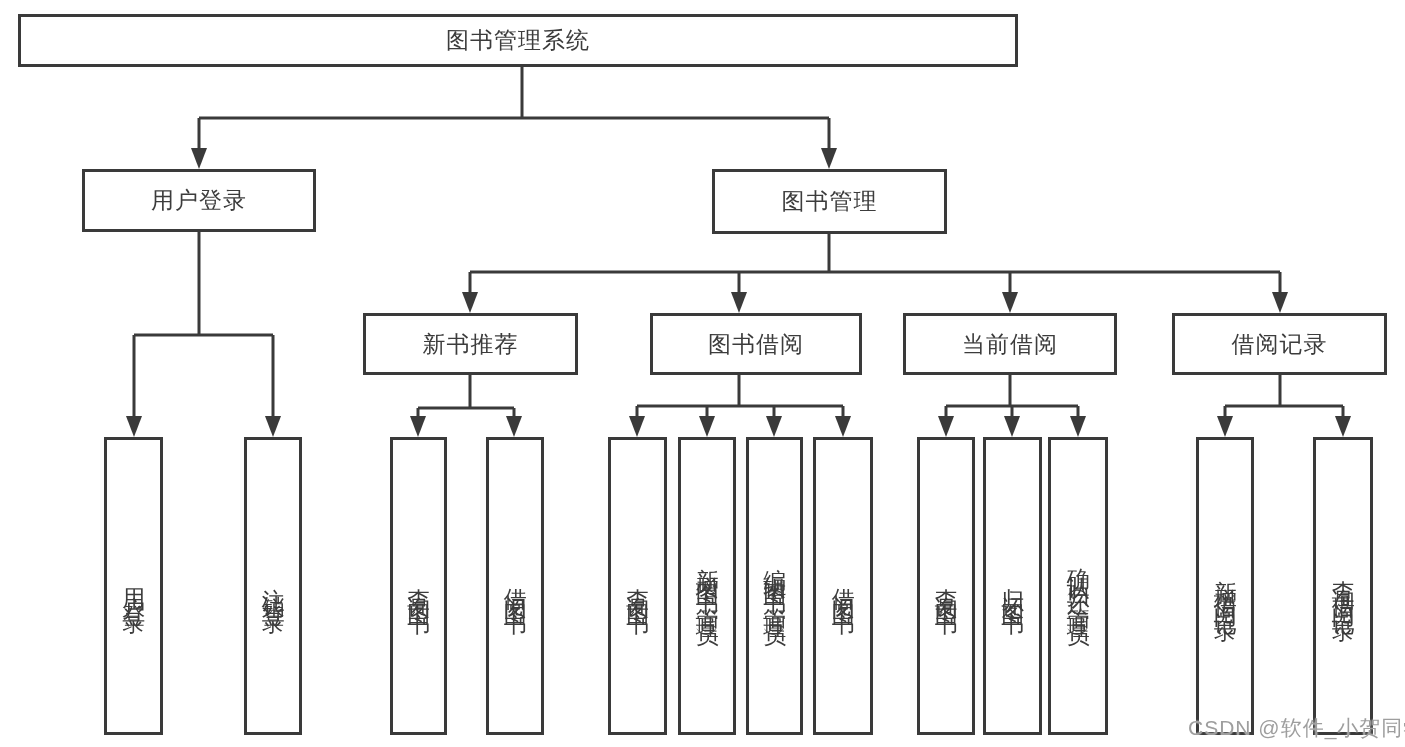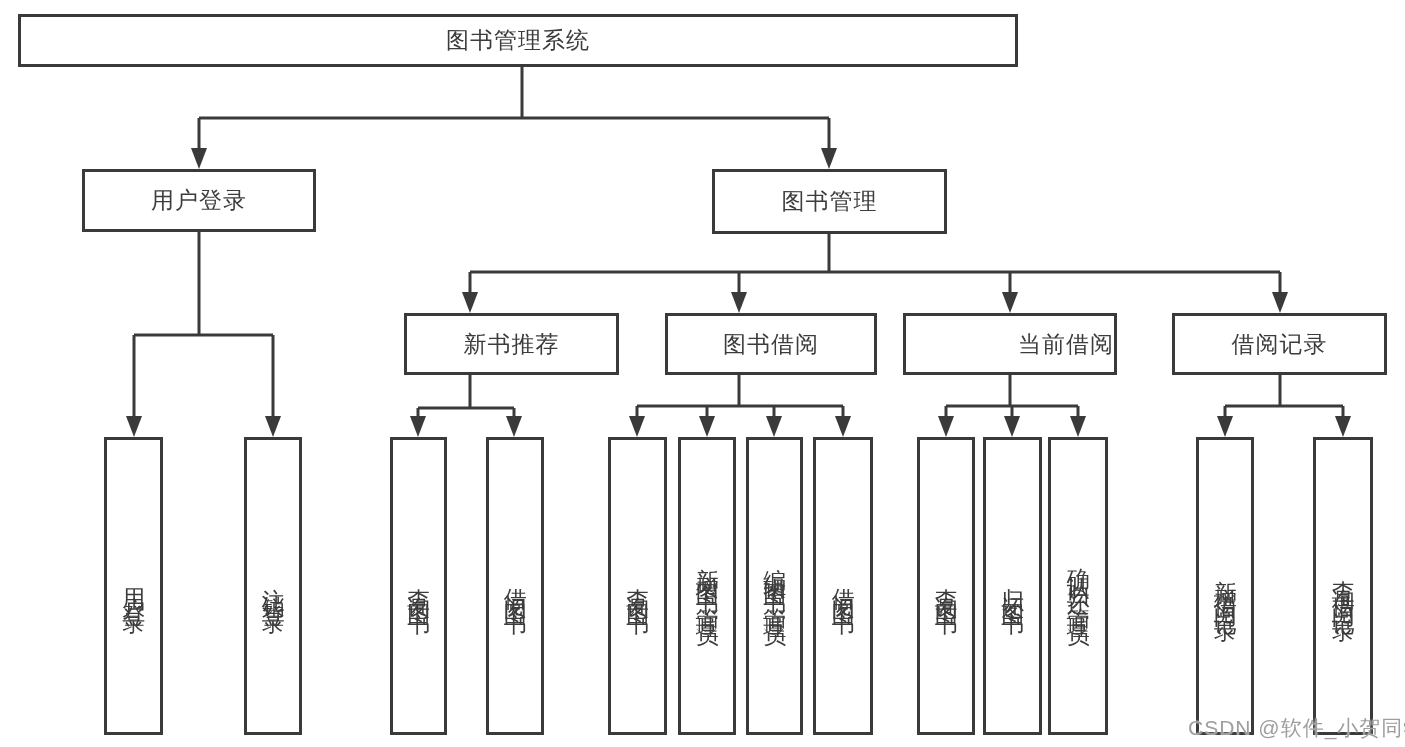--- a/index.html
+++ b/index.html
@@ -115,7 +115,7 @@
     <span>图书管理</span>
   </div>
 
-  <div class="box" style="left:363px; top:313px; width:215px; height:62px;margin-left:41px;">
+  <div class="box" style="left:363px; top:313px; width:215px; height:62px;">
     <span>新书推荐</span>
   </div>
   <div class="box" style="left:665px; top:313px; width:212px; height:62px;">

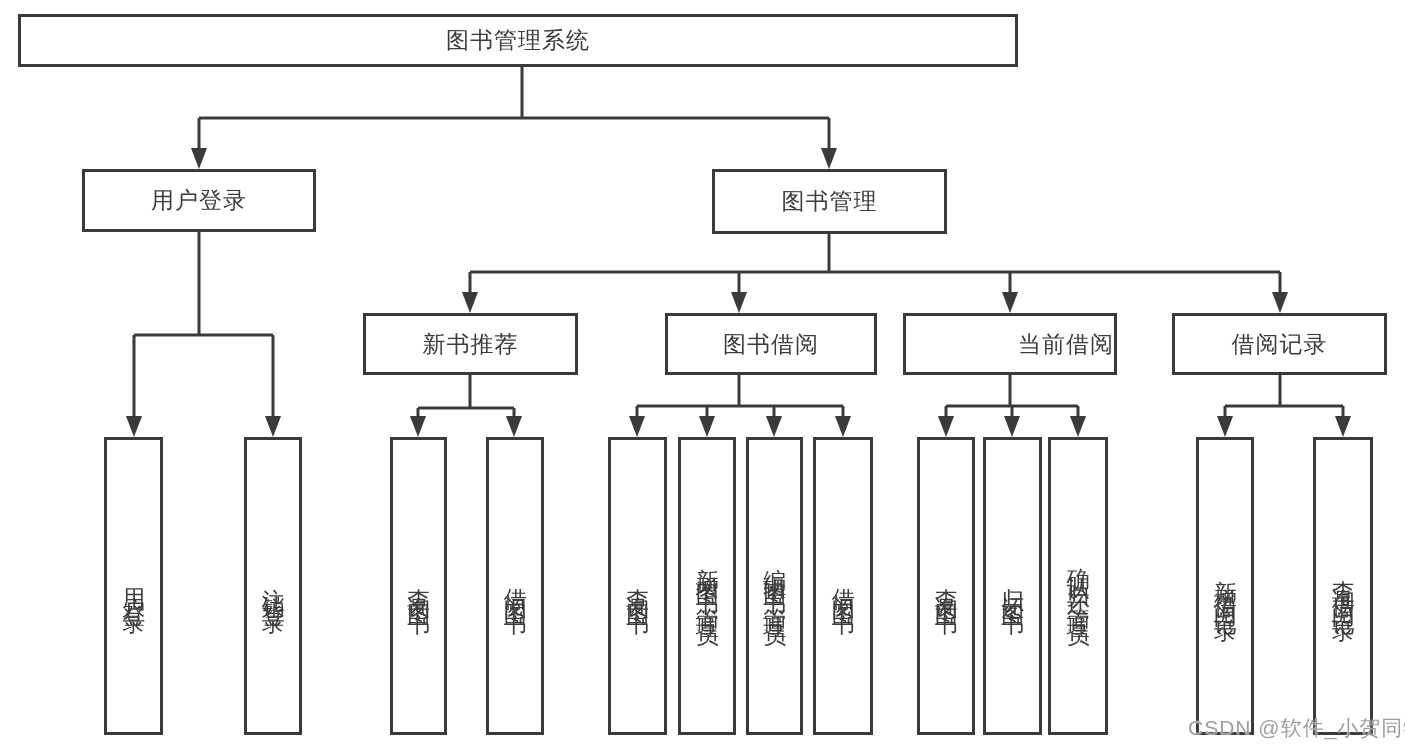--- a/index.html
+++ b/index.html
@@ -118,7 +118,7 @@
   <div class="box" style="left:363px; top:313px; width:215px; height:62px;">
     <span>新书推荐</span>
   </div>
-  <div class="box" style="left:665px; top:313px; width:212px; height:62px;">
+  <div class="box" style="left:650px; top:313px; width:212px; height:62px;">
     <span>图书借阅</span>
   </div>
   <div class="box" style="left:903px; top:313px; width:214px; height:62px;justify-content:flex-end;">

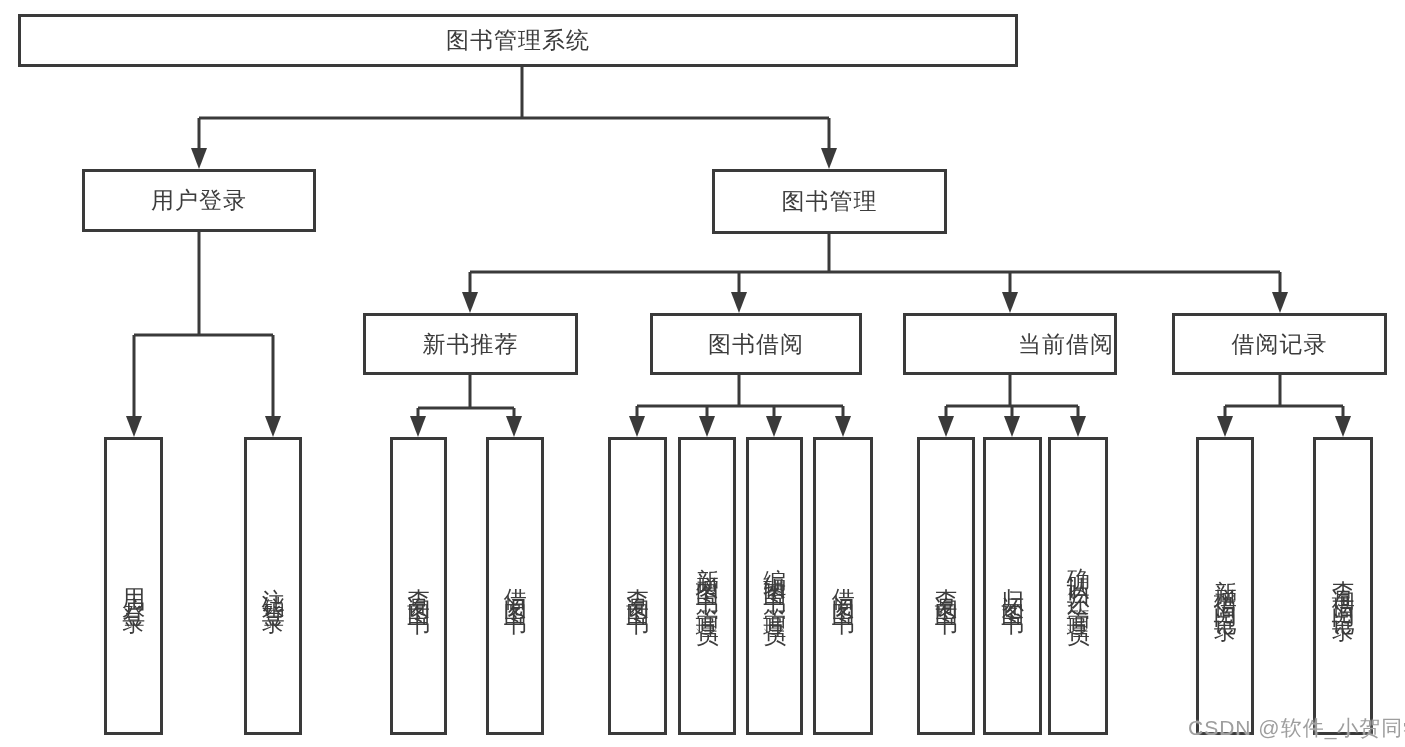--- a/index.html
+++ b/index.html
@@ -121,7 +121,7 @@
   <div class="box" style="left:650px; top:313px; width:212px; height:62px;">
     <span>图书借阅</span>
   </div>
-  <div class="box" style="left:903px; top:313px; width:214px; height:62px;justify-content:flex-end;">
+  <div class="box" style="left:903px; top:313px; width:214px; height:62px;">
     <span>当前借阅</span>
   </div>
   <div class="box" style="left:1172px; top:313px; width:215px; height:62px;">

